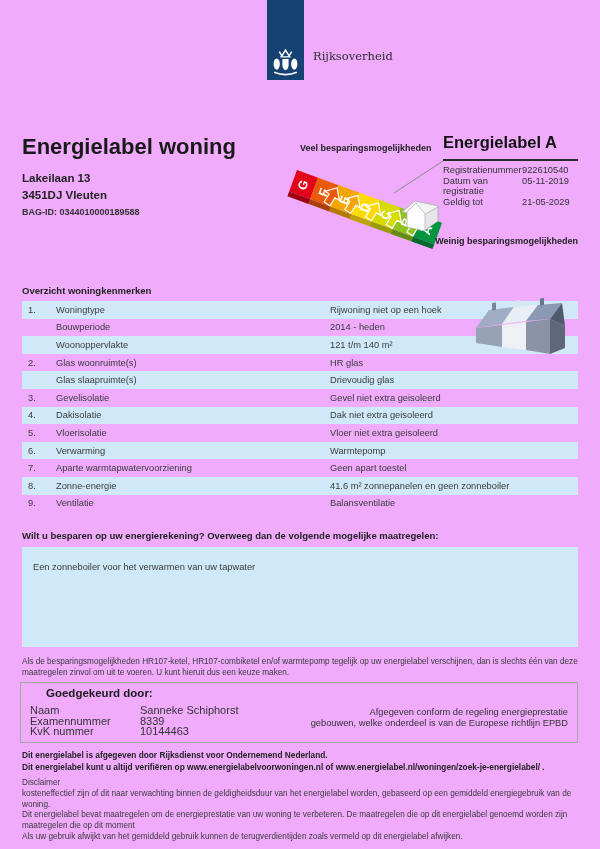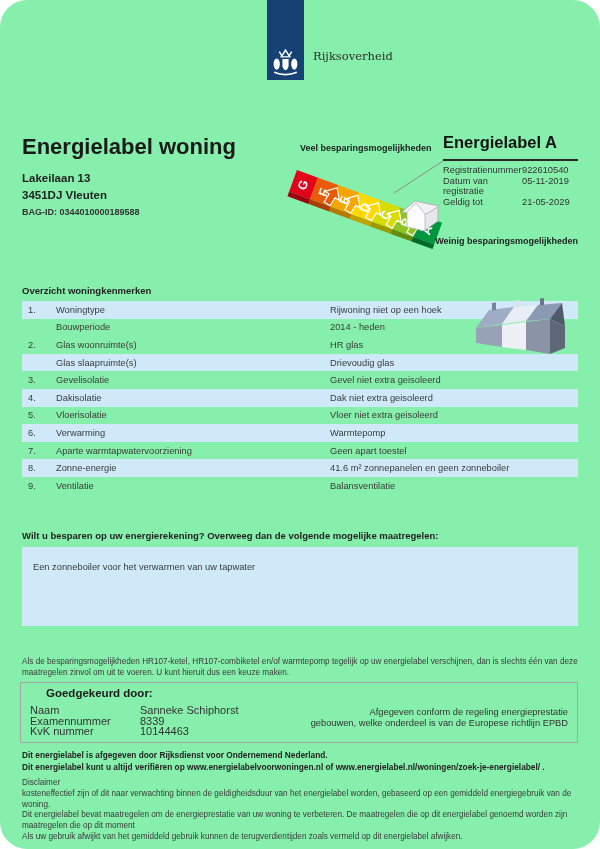--- a/index.html
+++ b/index.html
@@ -3,8 +3,8 @@
 <meta charset="utf-8">
 <style>
   html,body { margin:0; padding:0; background:#ffffff; }
-  .page { position:relative; width:600px; height:849px; background:#86efac;
-          font-family:"Liberation Sans", sans-serif; color:#333; overflow:hidden;border-radius:27px; }
+  .page { position:relative; width:600px; height:849px; background:#f0abfc;
+          font-family:"Liberation Sans", sans-serif; color:#333; overflow:hidden; }
   .abs { position:absolute; }
 
   

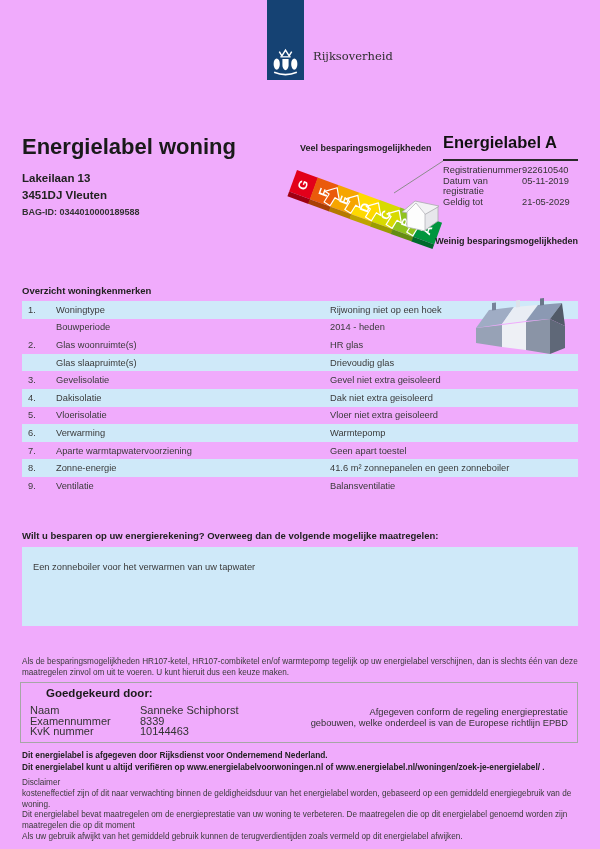--- a/index.html
+++ b/index.html
@@ -151,6 +151,11 @@
         <span class="c-num"></span>
         <span class="c-label">Bouwperiode</span>
         <span class="c-value">2014 - heden</span>
+      </div>
+    <div class="ovrow alt">
+        <span class="c-num"></span>
+        <span class="c-label">Woonoppervlakte</span>
+        <span class="c-value">121 t/m 140 m²</span>
       </div>
     <div class="ovrow">
         <span class="c-num">2.</span>

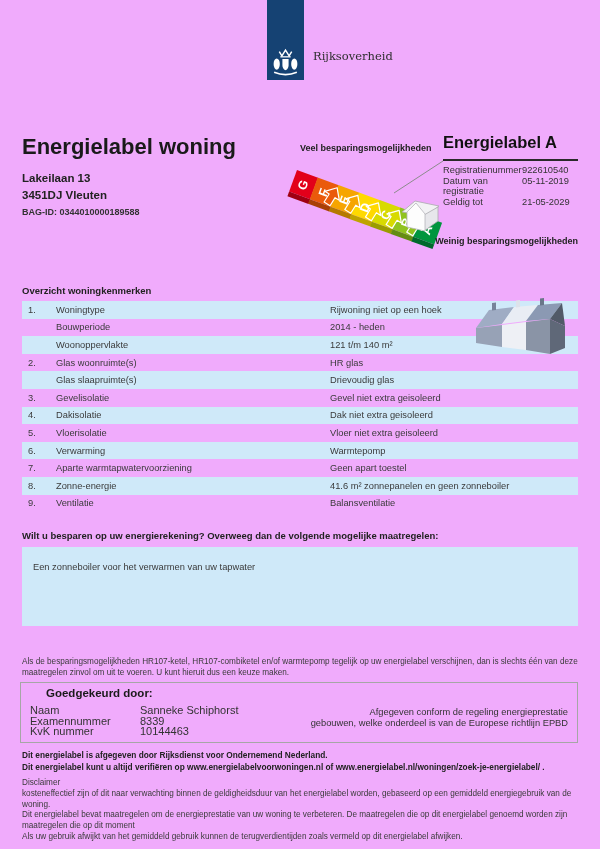--- a/index.html
+++ b/index.html
@@ -39,7 +39,7 @@
 
   
   .measures-h { left:22px; top:530px; font-size:9.5px; font-weight:bold; color:#222; }
-  .measures-box { left:22px; top:547px; width:556px; height:79px; background:#cfe9f9; }
+  .measures-box { left:22px; top:547px; width:556px; height:100px; background:#cfe9f9; }
   .measure-item { position:absolute; left:11px; top:15px; font-size:9.3px; color:#3a3a3a; }
 
   .note { left:22px; top:657px; width:556px; font-size:8.2px; line-height:10.8px; color:#3a3a3a; }

